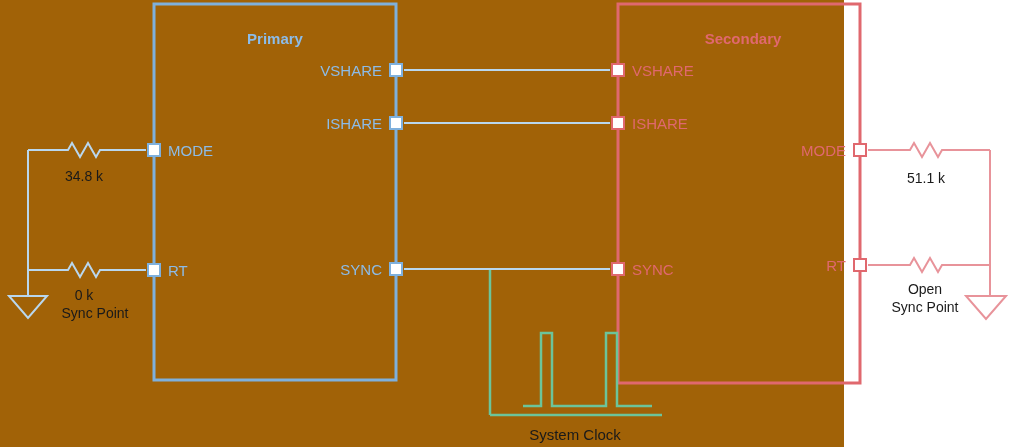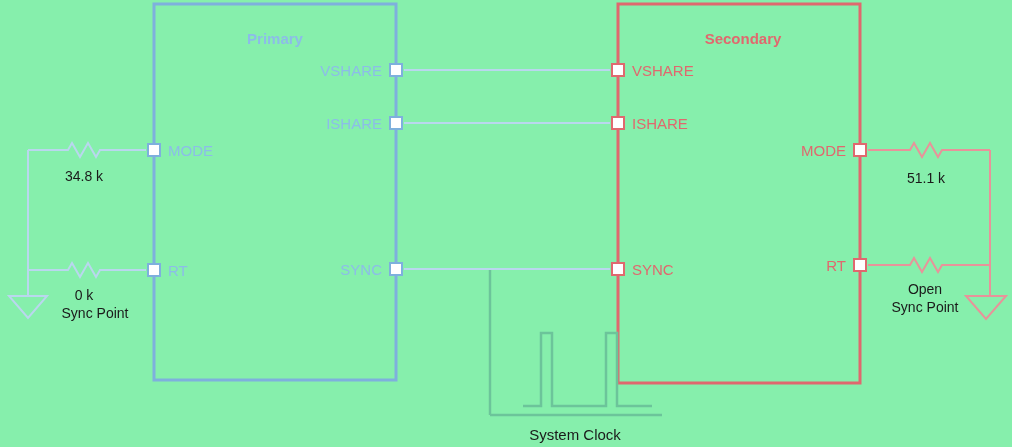--- a/index.html
+++ b/index.html
@@ -15,9 +15,9 @@
   }
   #diagram-root {
     position: relative;
-    width: 1012px;
+    width: 844px;
     height: 447px;
-    background: #86efac;
+    background: #a16207;
   }
   svg.schematic {
     position: absolute;

